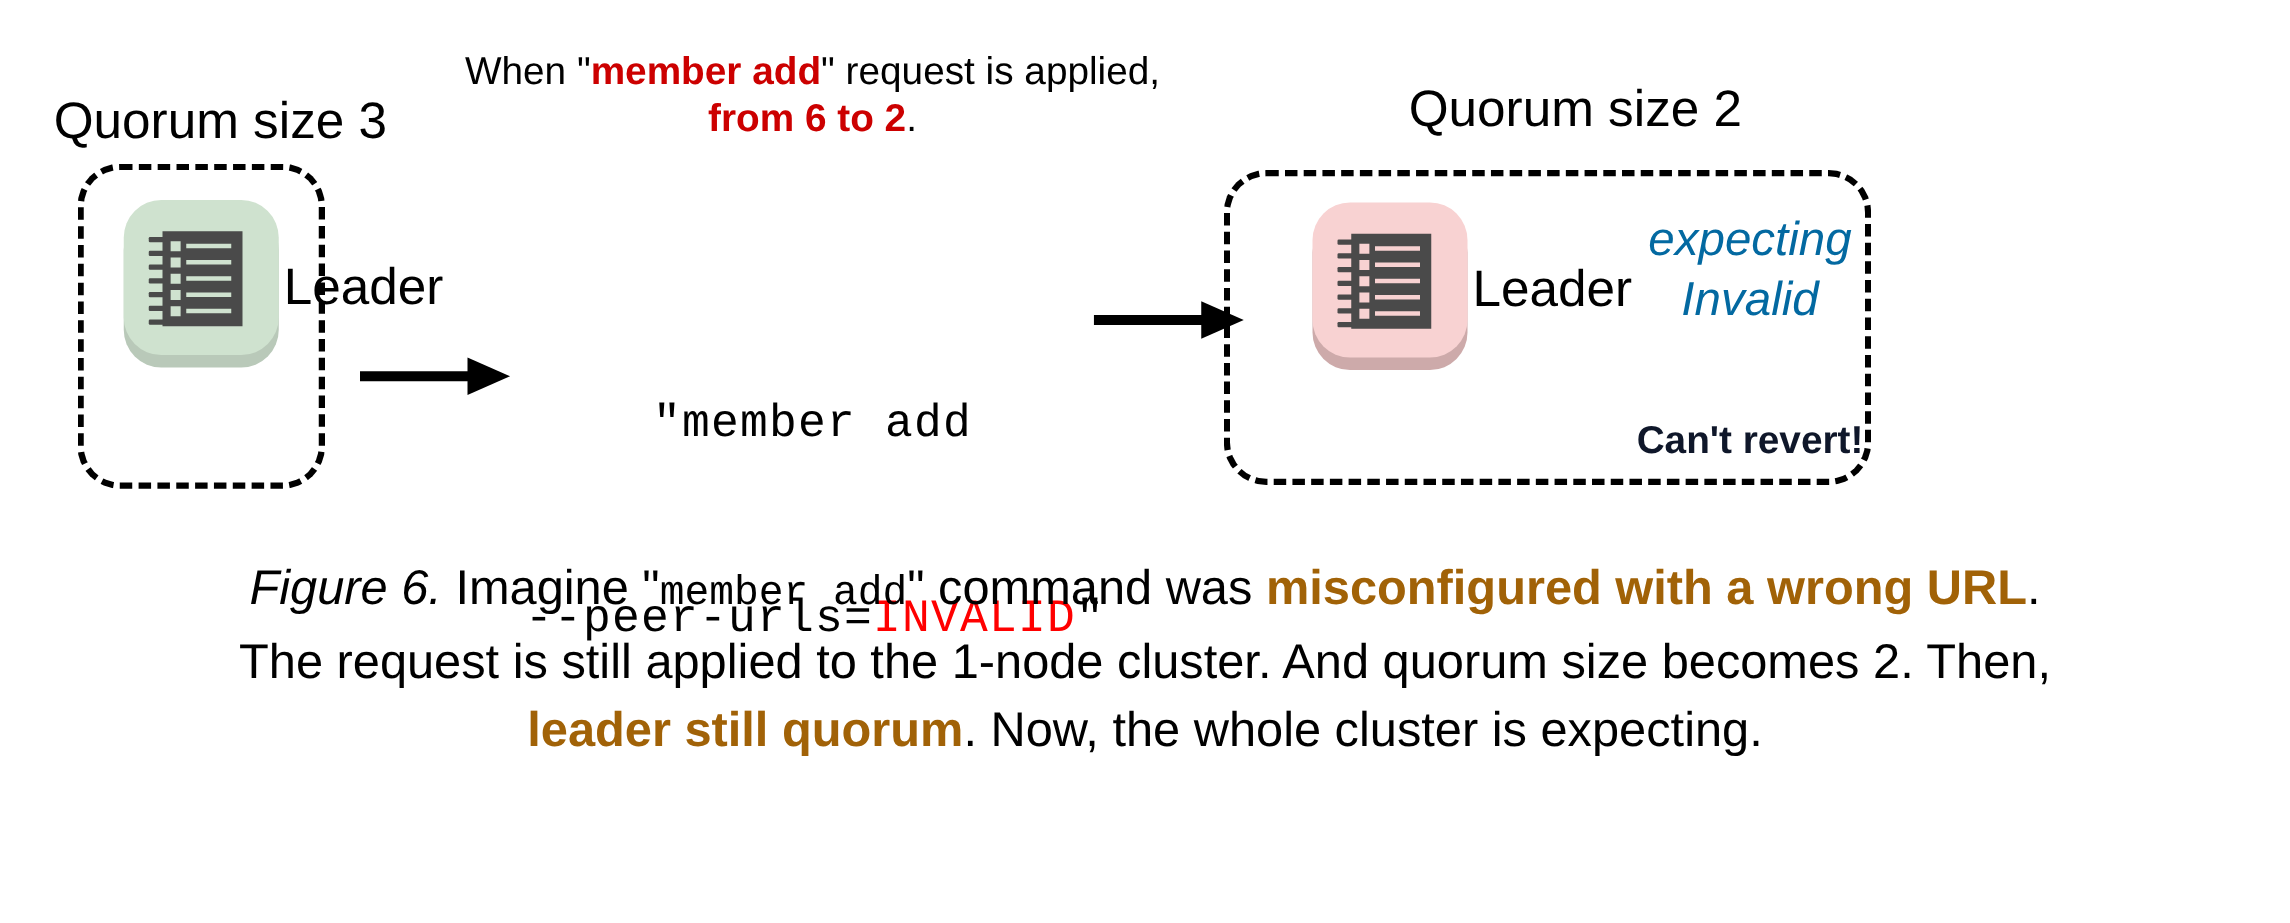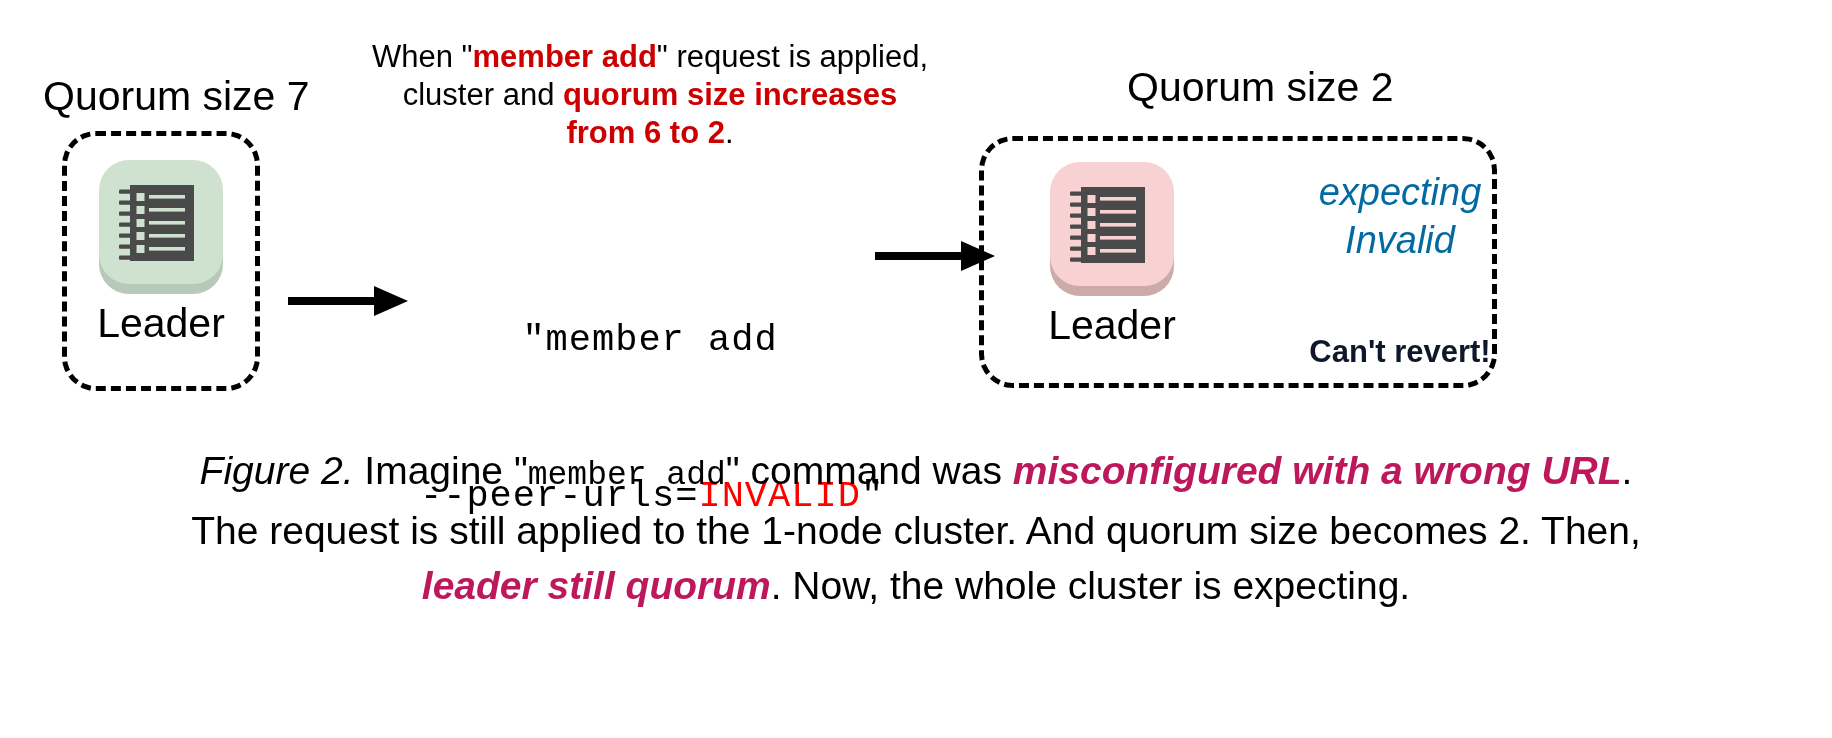--- a/index.html
+++ b/index.html
@@ -161,7 +161,7 @@
 
 <div class="stage">
 
-  <div class="abs quorum-label" style="left:43px; top:72px;">Quorum size 7</div>
+  <div class="abs quorum-label" style="left:43px; top:72px;">Quorum size 3</div>
 
   <div class="abs node-box" style="left:62px; top:131px; width:198px; height:260px;"></div>
 

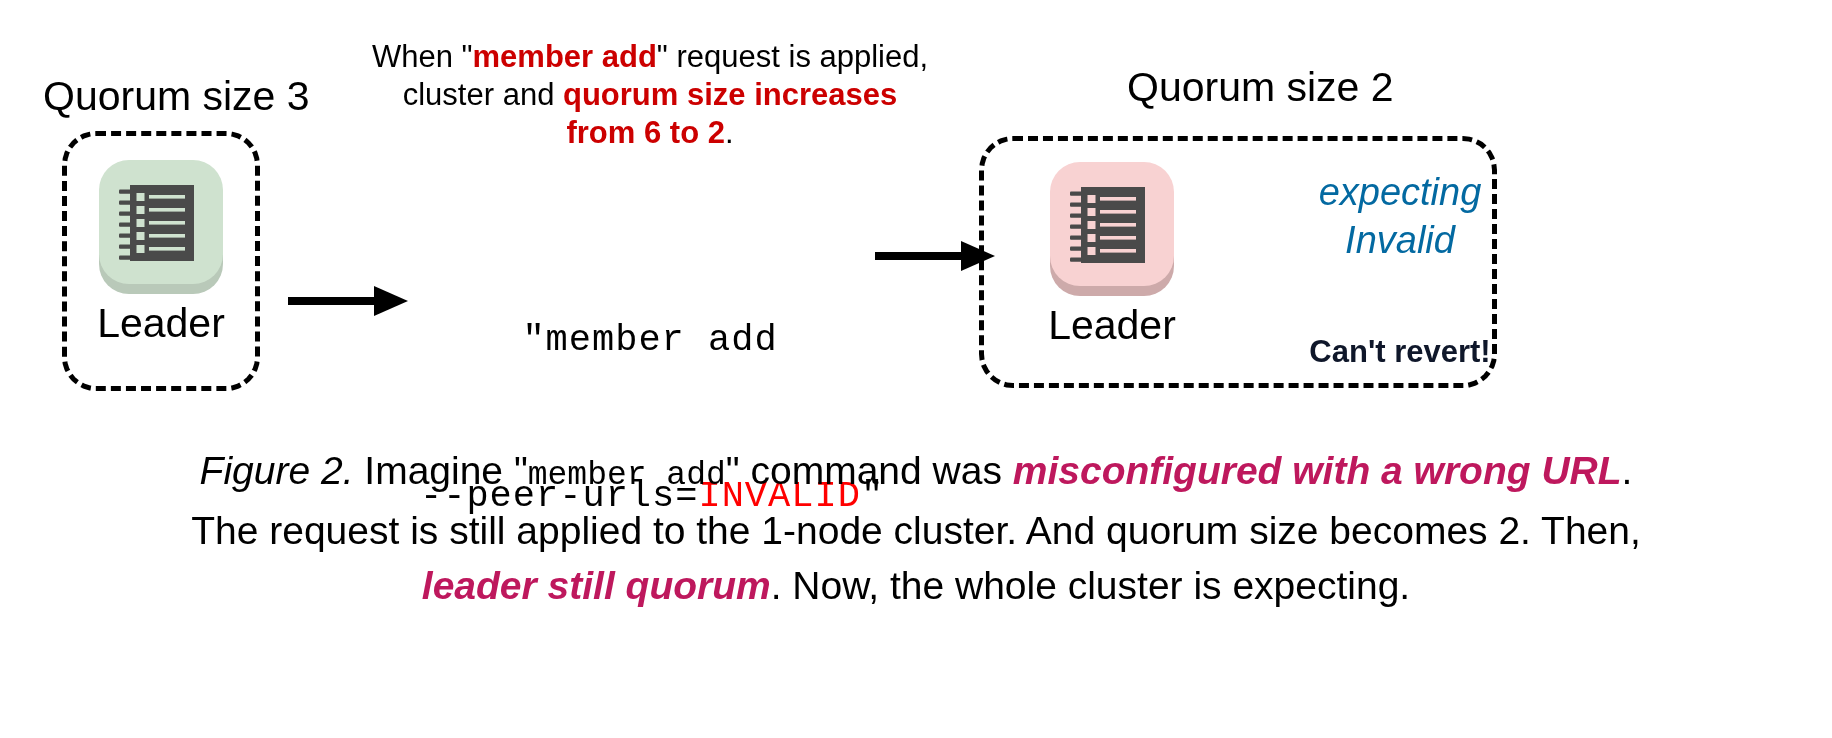--- a/index.html
+++ b/index.html
@@ -199,7 +199,6 @@
 
   <div class="explain" style="left:345px; top:38px; width:610px;">
     <div><span>When "</span><b>member add</b><span>" request is applied,</span></div>
-    <div><span>cluster and </span><b>quorum size increases</b></div>
     <div><b>from 6 to 2</b><span>.</span></div>
   </div>
 

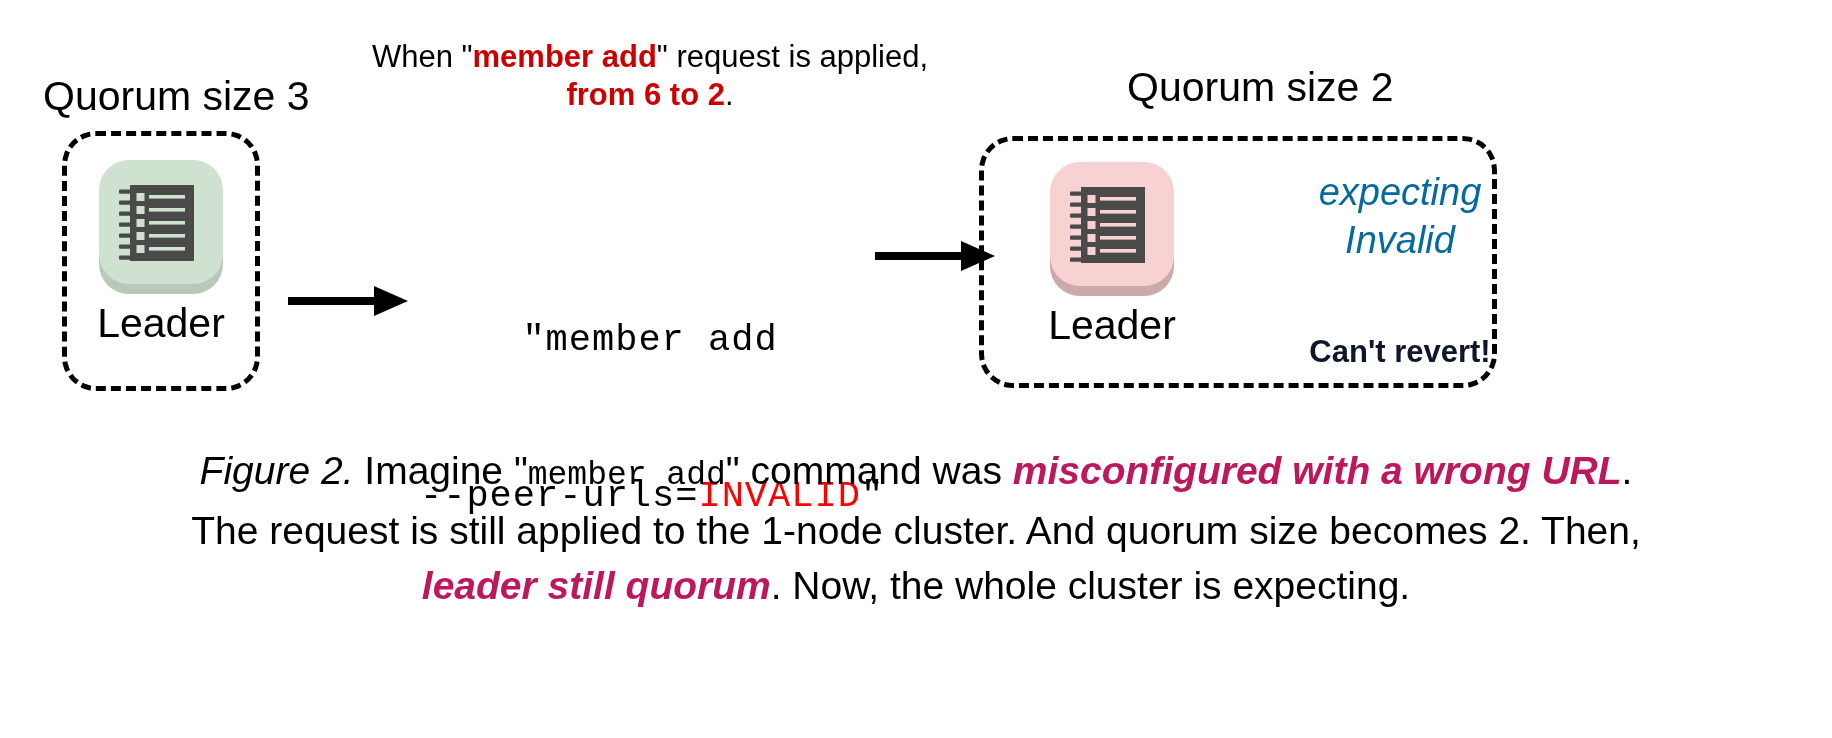--- a/index.html
+++ b/index.html
@@ -47,7 +47,6 @@
   .node {
     position: absolute;
     display: flex;
-    flex-direction: column;
     align-items: center;
   }
   .icon-wrap {

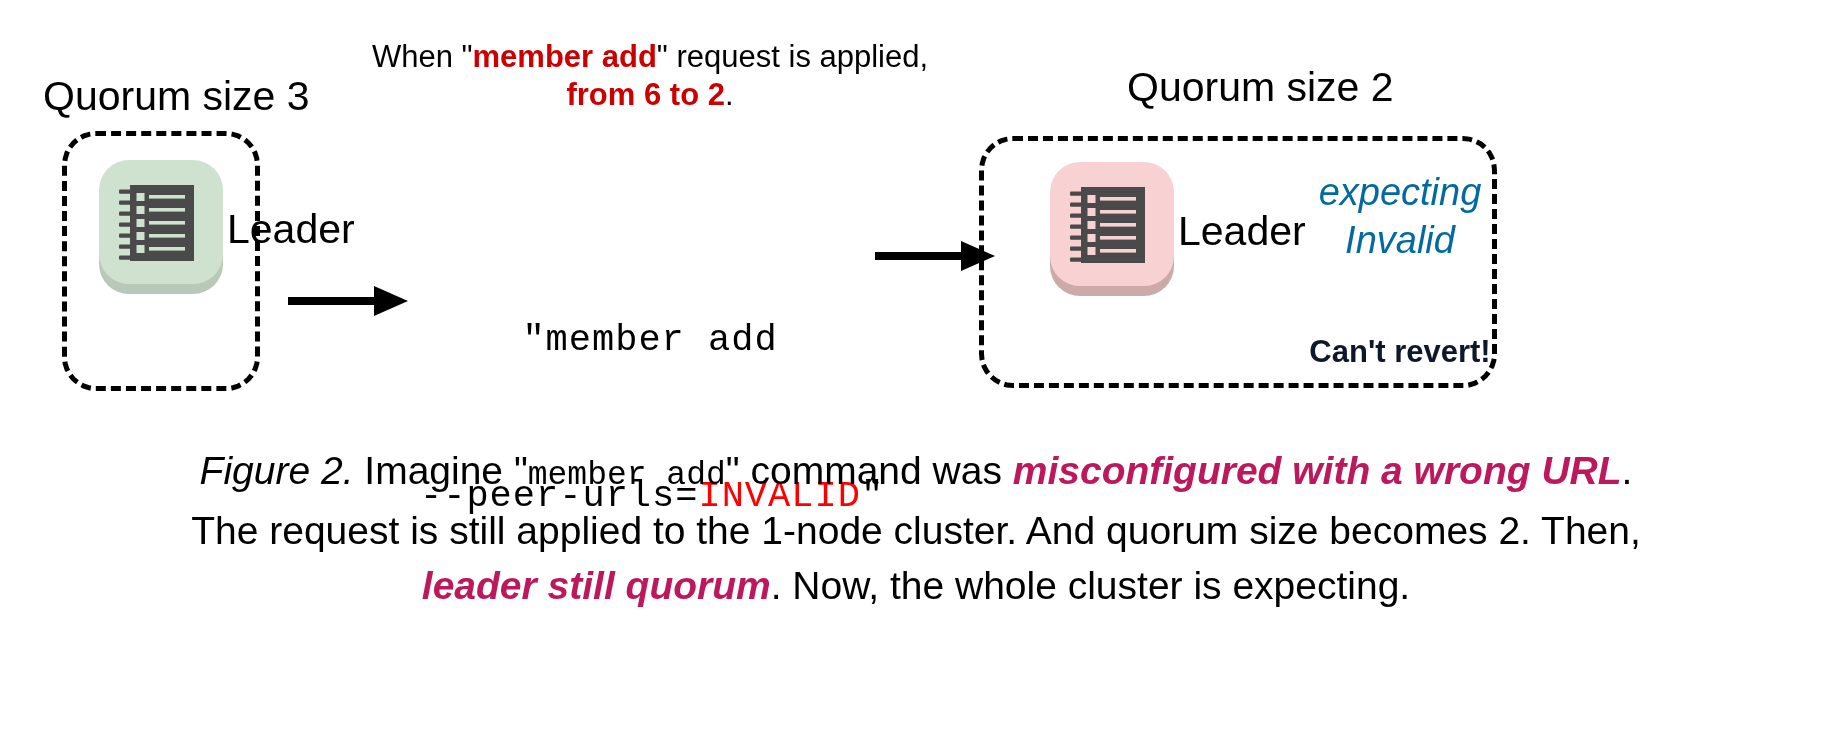--- a/index.html
+++ b/index.html
@@ -260,7 +260,7 @@
   <div class="cant-revert" style="left:1255px; top:334px; width:290px;">Can't revert!</div>
 
   <div class="caption" style="top:443px;">
-    <span class="caption-line"><span class="fig">Figure 2.</span><span> Imagine "</span><span class="mono">member add</span><span>" command was </span><span class="hl">misconfigured with a wrong URL</span><span>.</span></span>
+    <span class="caption-line"><span class="fig">Figure 6.</span><span> Imagine "</span><span class="mono">member add</span><span>" command was </span><span class="hl">misconfigured with a wrong URL</span><span>.</span></span>
     <span class="caption-line">The request is still applied to the 1-node cluster. And quorum size becomes 2. Then,</span>
     <span class="caption-line"><span class="hl">leader still quorum</span><span>. Now, the whole cluster is expecting.</span></span>
   </div>

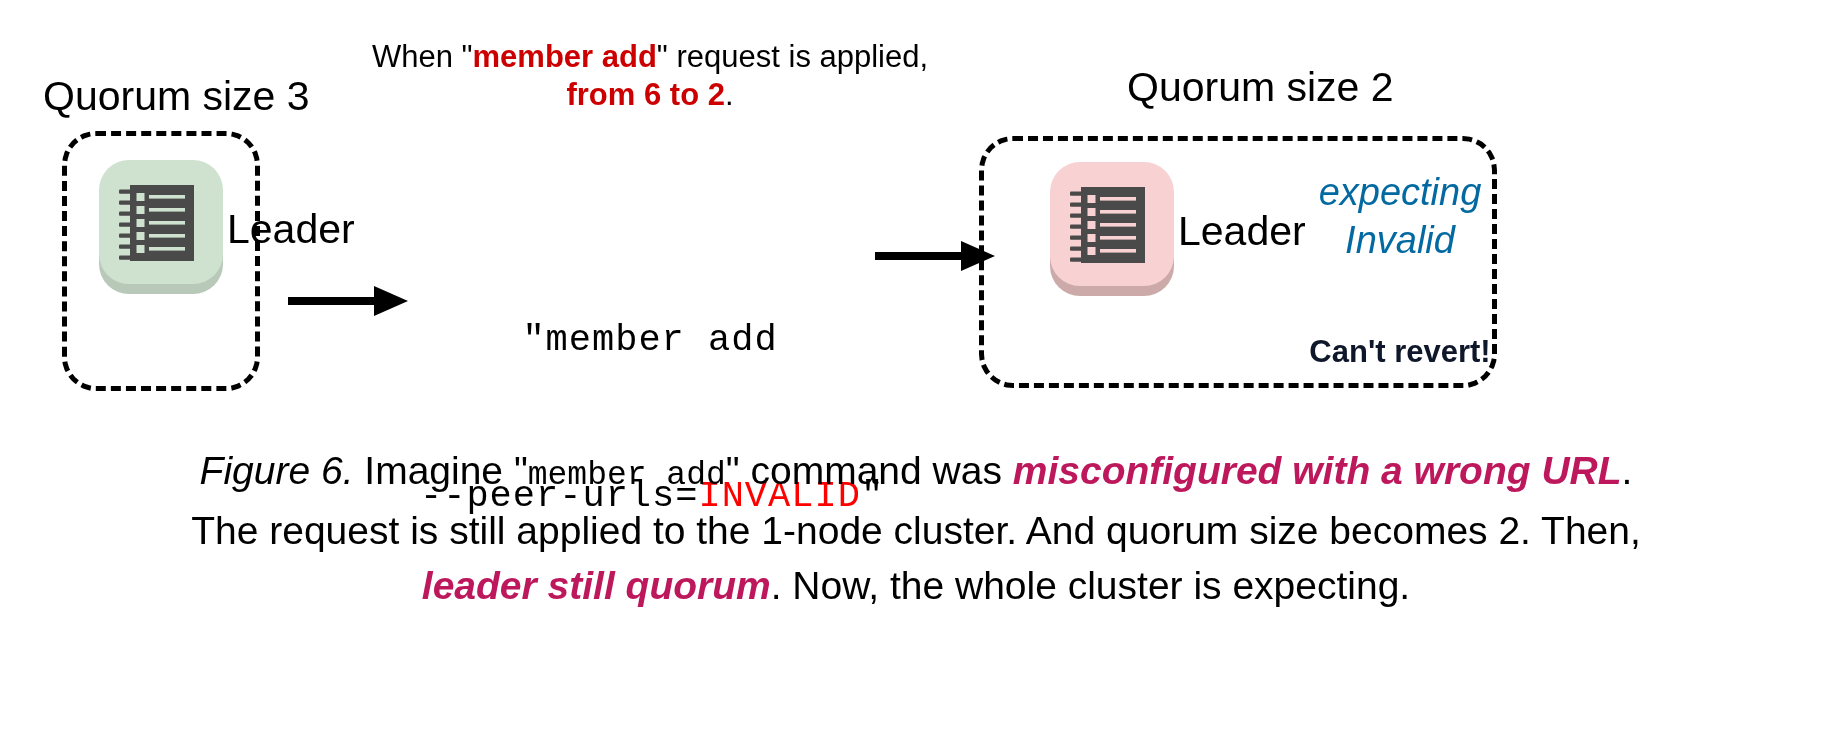--- a/index.html
+++ b/index.html
@@ -147,7 +147,7 @@
     color: #000;
   }
   .caption .fig { font-style: italic; }
-  .caption .hl { color: #be185d; font-weight: bold; font-style: italic; }
+  .caption .hl { color: #a16207; font-weight: bold; }
   .caption .mono {
     font-family: "Liberation Mono", "DejaVu Sans Mono", monospace;
     font-size: 33px;

